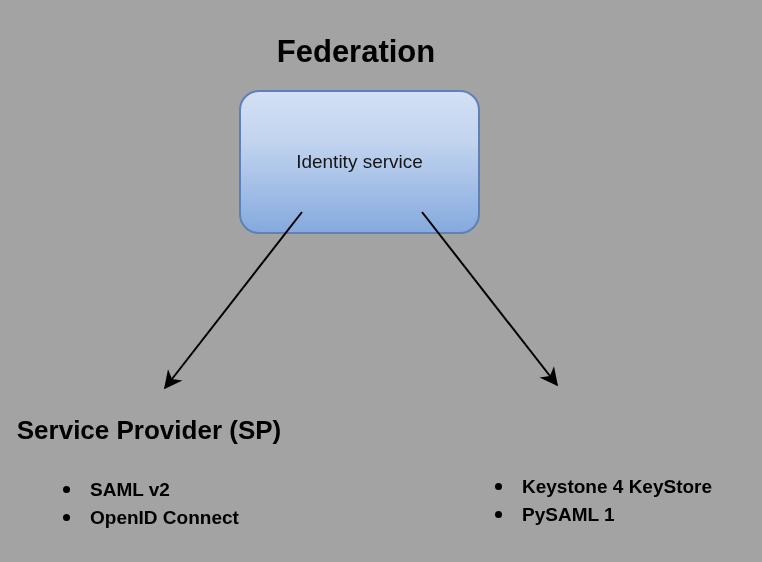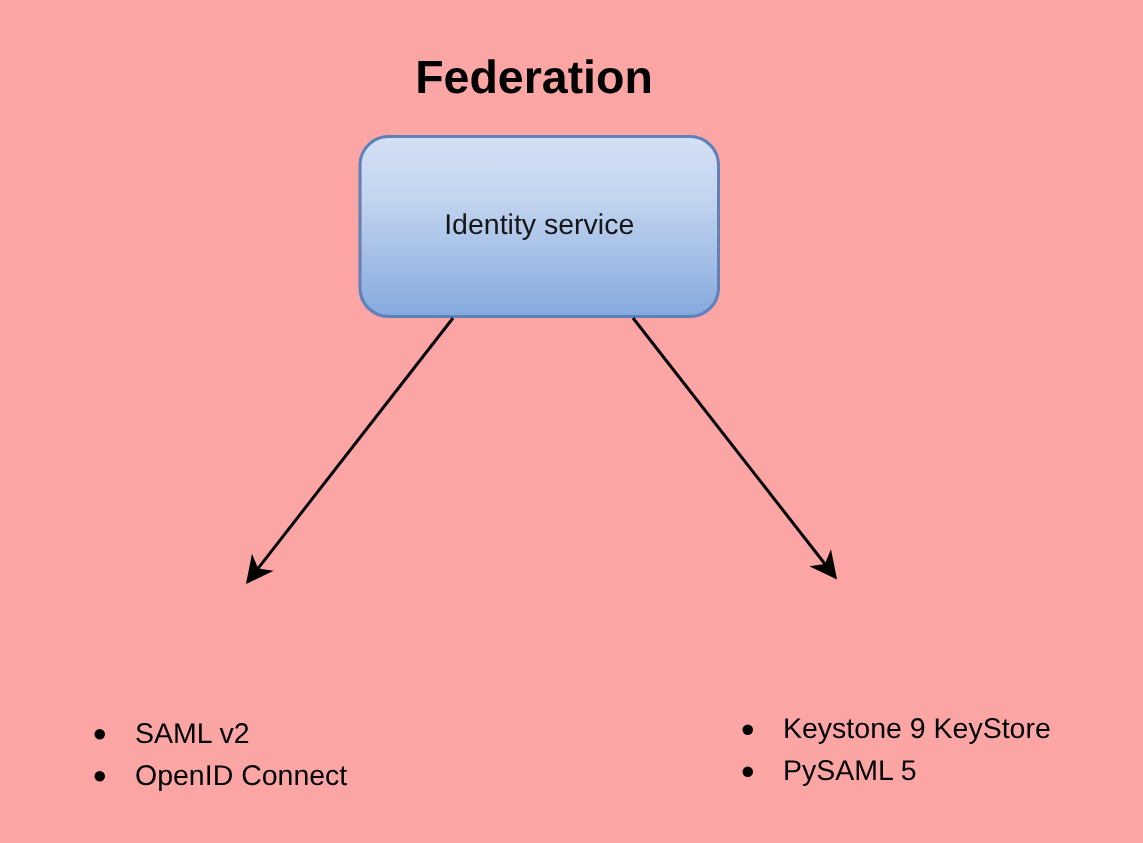--- a/index.html
+++ b/index.html
@@ -12,7 +12,7 @@
     position: relative;
     width: 762px;
     height: 562px;
-    background: #fca5a5;
+    background: #a3a3a3;
     overflow: hidden;
   }
   .diagram-title {

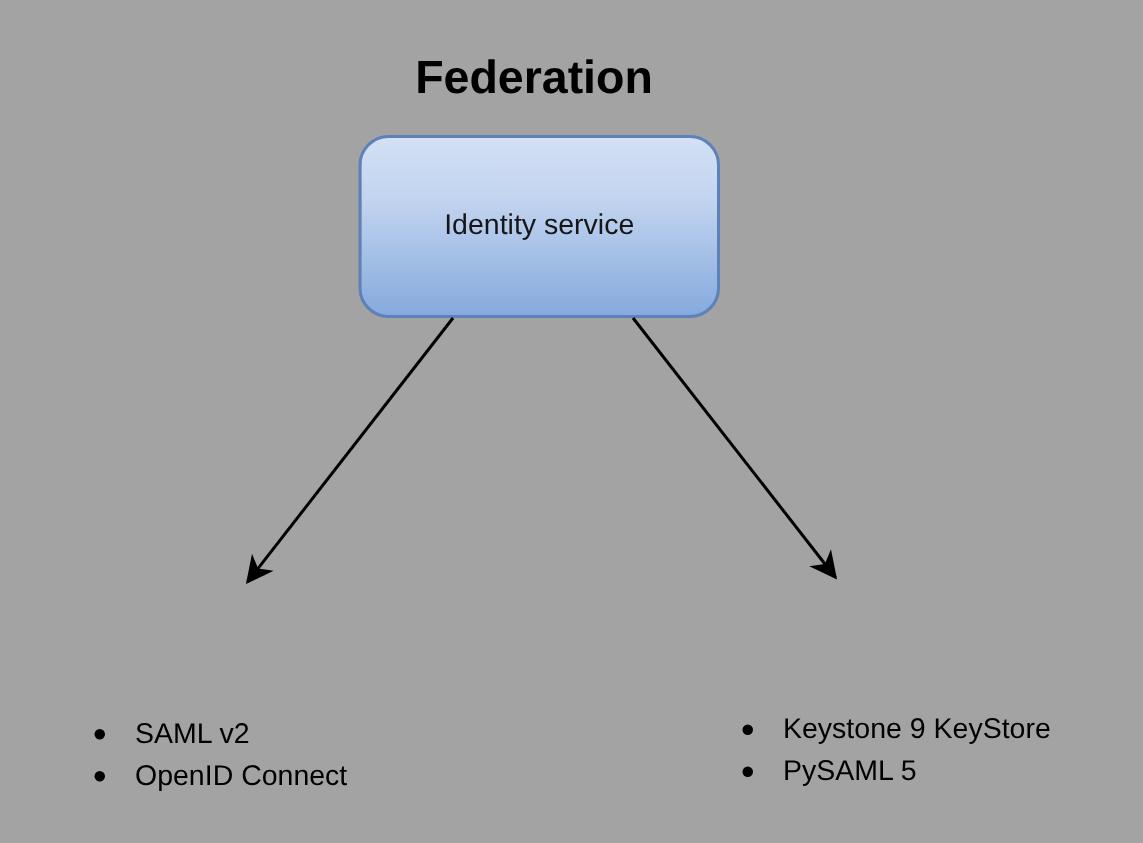--- a/index.html
+++ b/index.html
@@ -31,7 +31,7 @@
     left: 239px;
     top: 90px;
     width: 241px;
-    height: 122px;
+    height: 144px;
     box-sizing: border-box;
     border: 2px solid #5d81b8;
     border-radius: 20px;

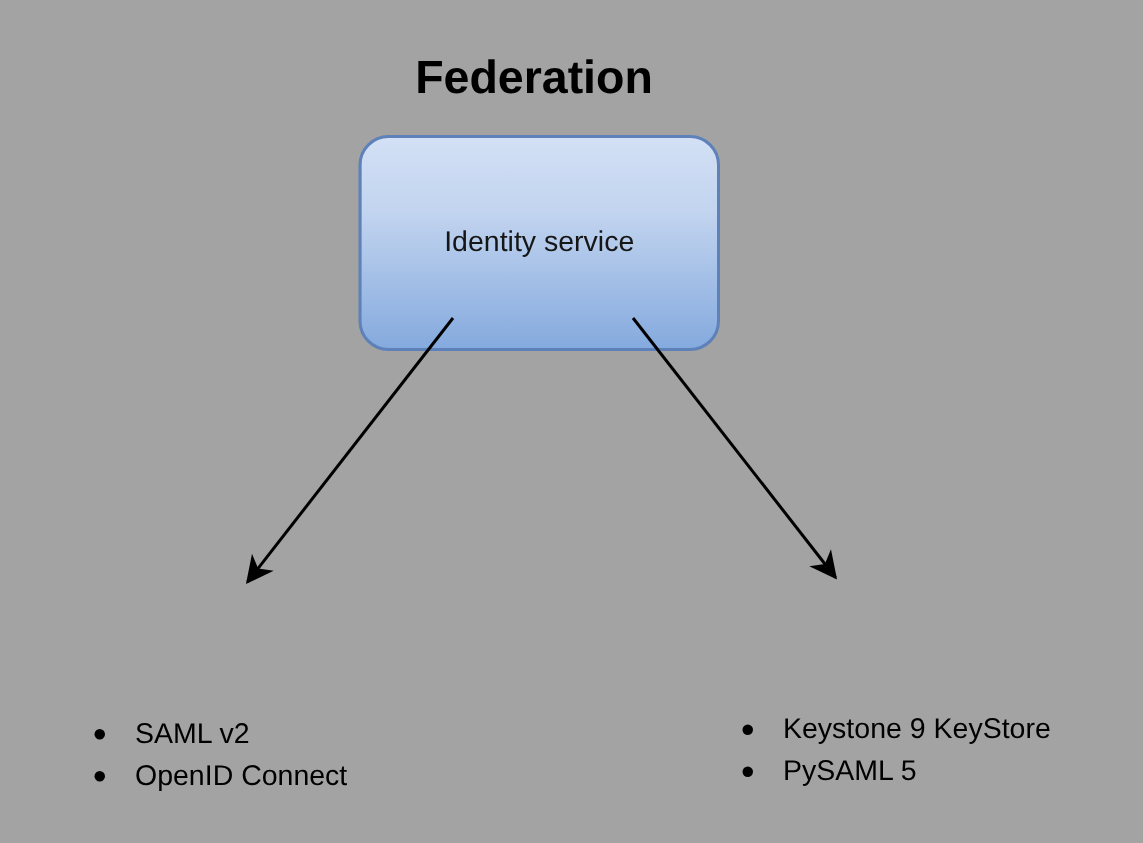--- a/index.html
+++ b/index.html
@@ -111,6 +111,7 @@
     <line x1="422" y1="212" x2="557" y2="385" stroke="#000000" stroke-width="2" marker-end="url(#arrowhead)"></line>
   </svg>
 
+  <div class="branch-heading sp">Service Provider (SP)</div>
 
   <ul class="bullet-list sp">
     <li>

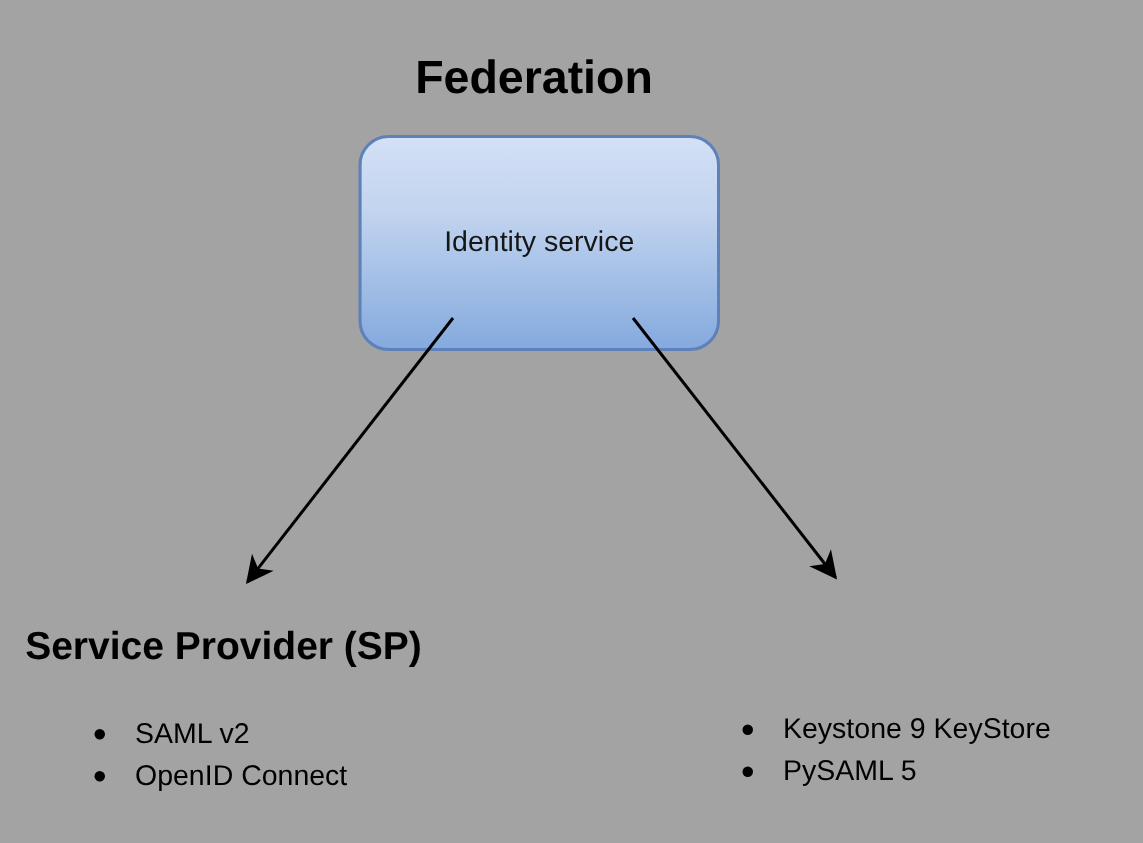--- a/index.html
+++ b/index.html
@@ -72,6 +72,7 @@
     font-size: 19px;
     line-height: 28px;
     color: #000000;
+    font-weight: bold;
   }
   ul.bullet-list.sp  { left: 63px;  top: 476px; }
   ul.bullet-list.idp { left: 495px; top: 473px; }

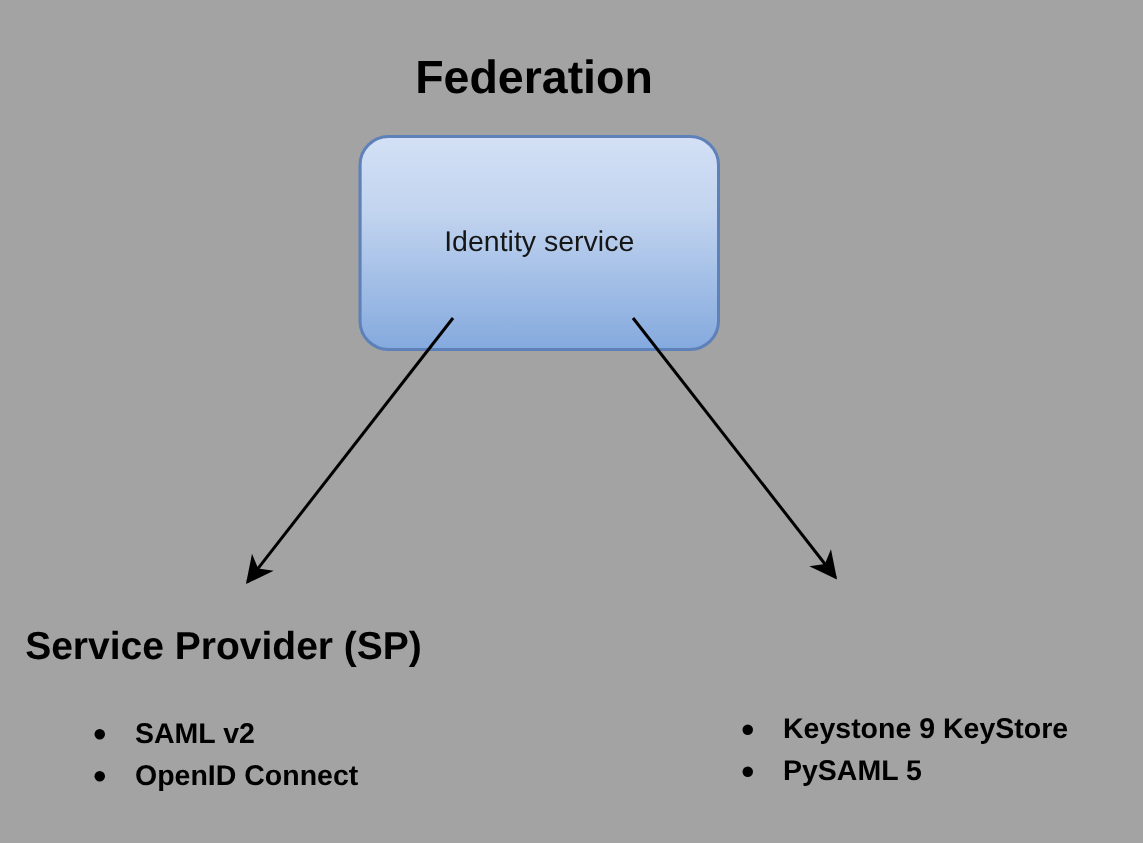--- a/index.html
+++ b/index.html
@@ -129,7 +129,7 @@
   <ul class="bullet-list idp">
     <li>
       <span class="dot"></span>
-      <span>Keystone 9 KeyStore</span>
+      <span>Keystone 4 KeyStore</span>
     </li>
     <li>
       <span class="dot"></span>

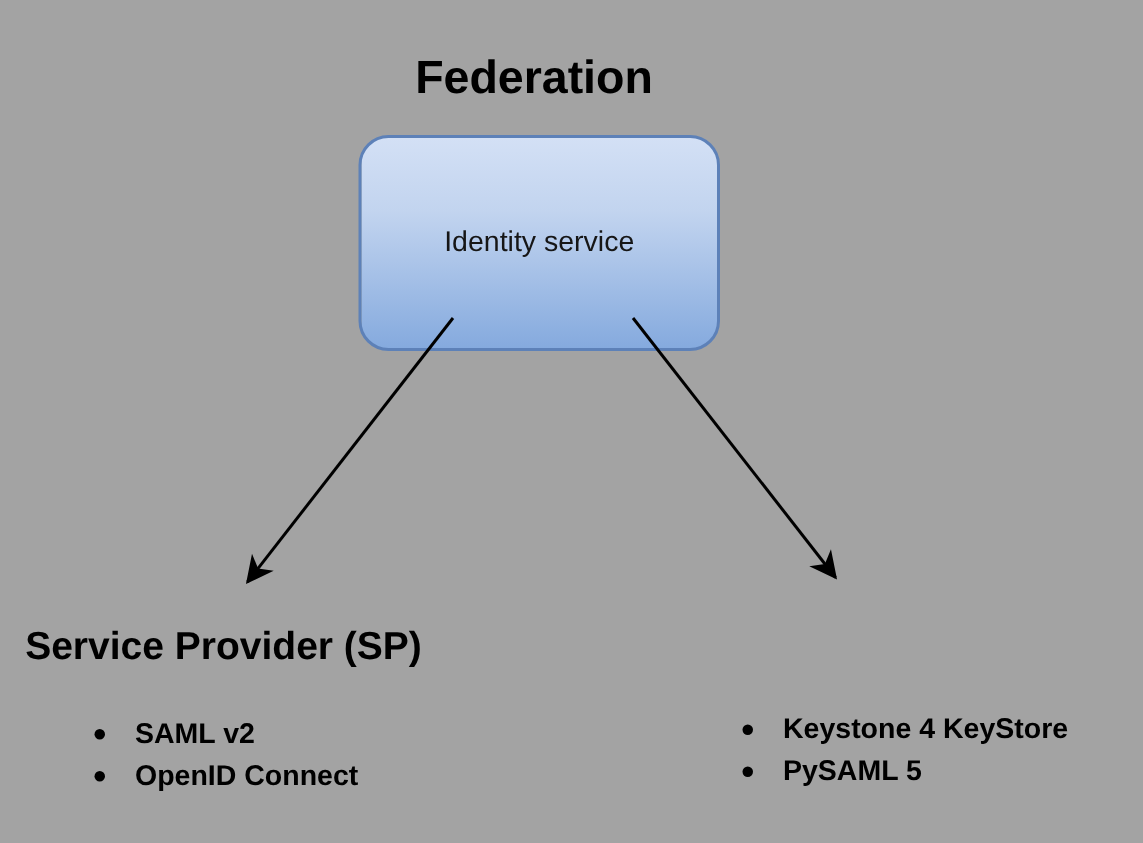--- a/index.html
+++ b/index.html
@@ -133,7 +133,7 @@
     </li>
     <li>
       <span class="dot"></span>
-      <span>PySAML 5</span>
+      <span>PySAML 1</span>
     </li>
   </ul>
 

